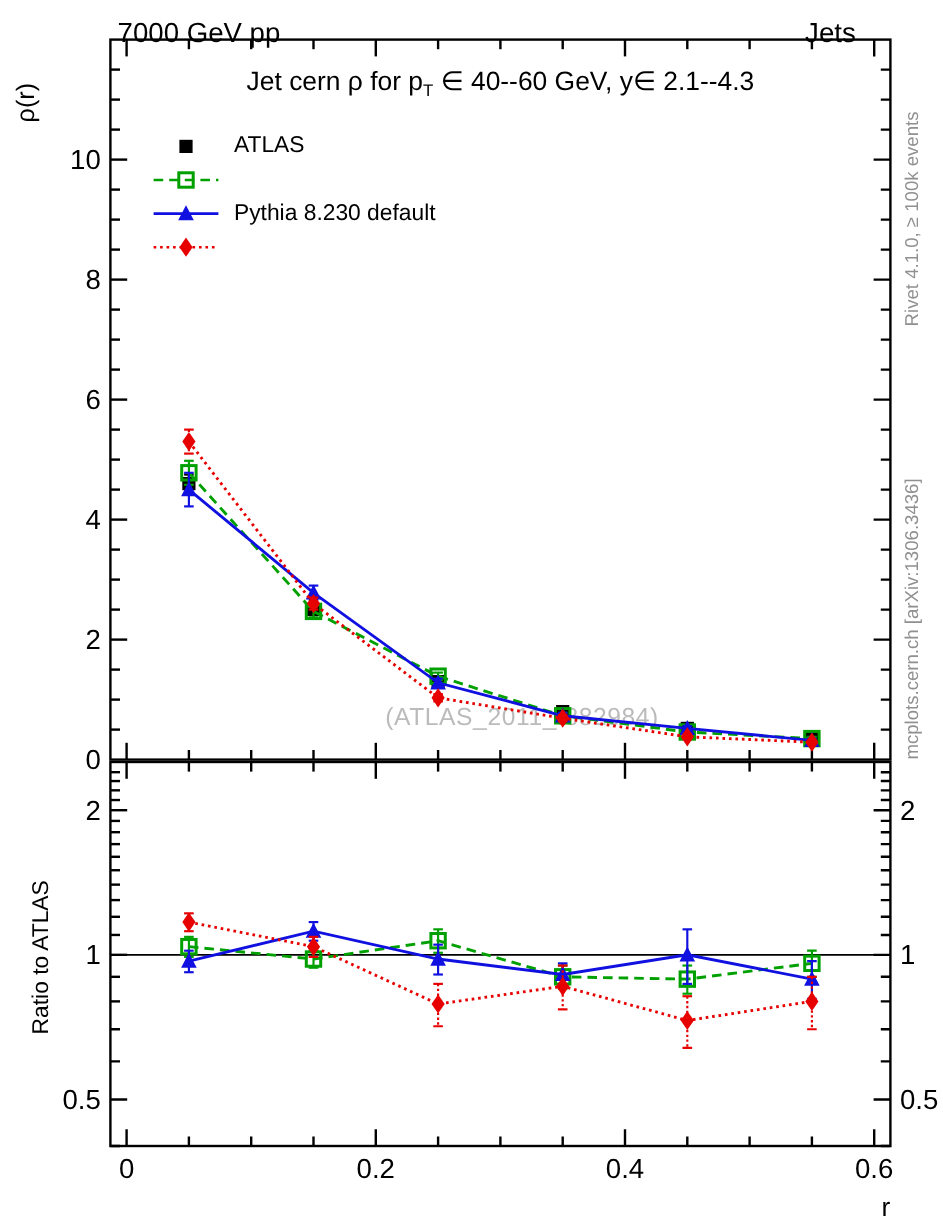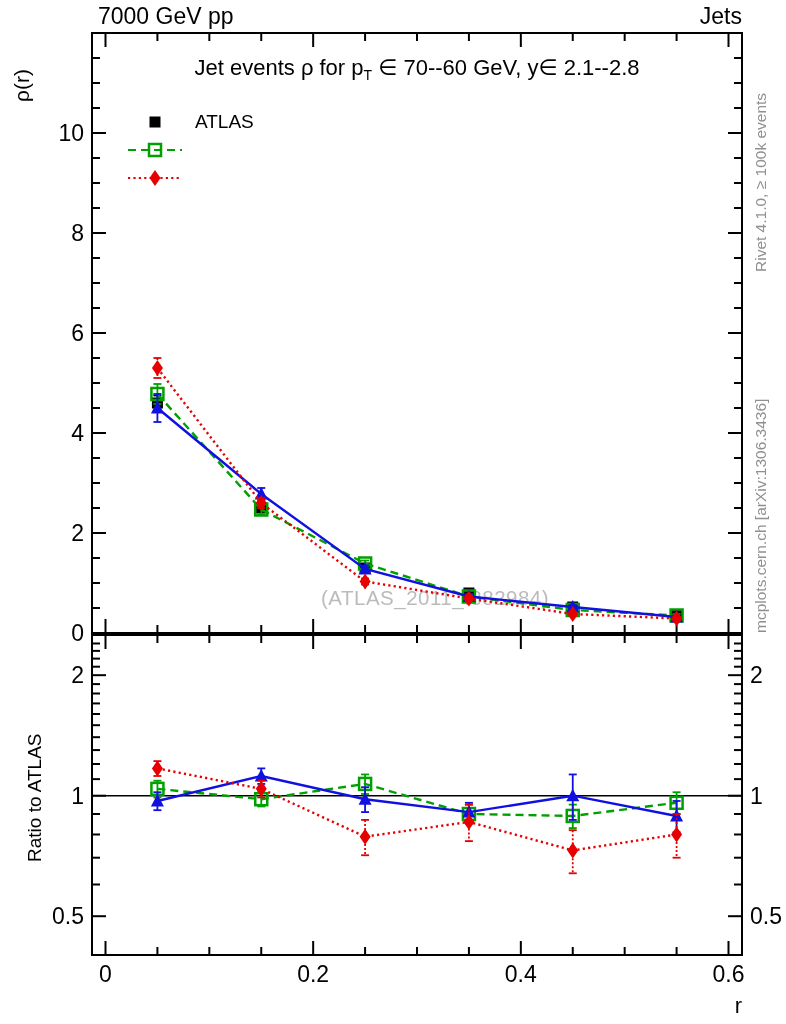--- a/index.html
+++ b/index.html
@@ -6,7 +6,7 @@
   body{width:786px;height:1024px;position:relative;overflow:hidden;
        font-family:"Liberation Sans","DejaVu Sans",sans-serif;color:#000;}
   .ov{position:absolute;z-index:2;white-space:nowrap;}
-  .hdr{font-size:23px;}
+  .hdr{font-size:23px;margin-top:11px;}
   .hdr-left{left:98px;top:3px;}
   .hdr-right{left:642px;top:3px;width:100px;text-align:right;}
   .plot-title{left:92px;top:55px;width:650px;text-align:center;font-size:22px;}

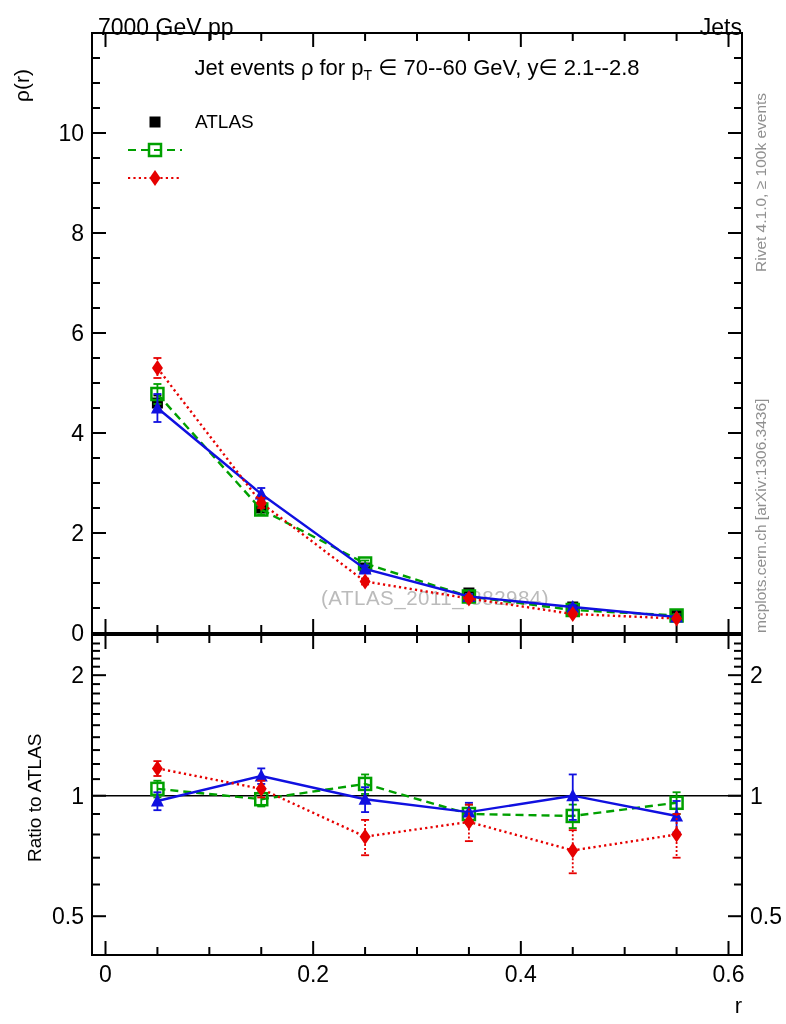--- a/index.html
+++ b/index.html
@@ -8,7 +8,7 @@
   .ov{position:absolute;z-index:2;white-space:nowrap;}
   .hdr{font-size:23px;margin-top:11px;}
   .hdr-left{left:98px;top:3px;}
-  .hdr-right{left:642px;top:3px;width:100px;text-align:right;}
+  .hdr-right{left:642px;top:3px;width:100px;text-align:center;}
   .plot-title{left:92px;top:55px;width:650px;text-align:center;font-size:22px;}
   .plot-title sub{font-size:14px;}
   .vtext{transform:rotate(-90deg);transform-origin:0 0;}

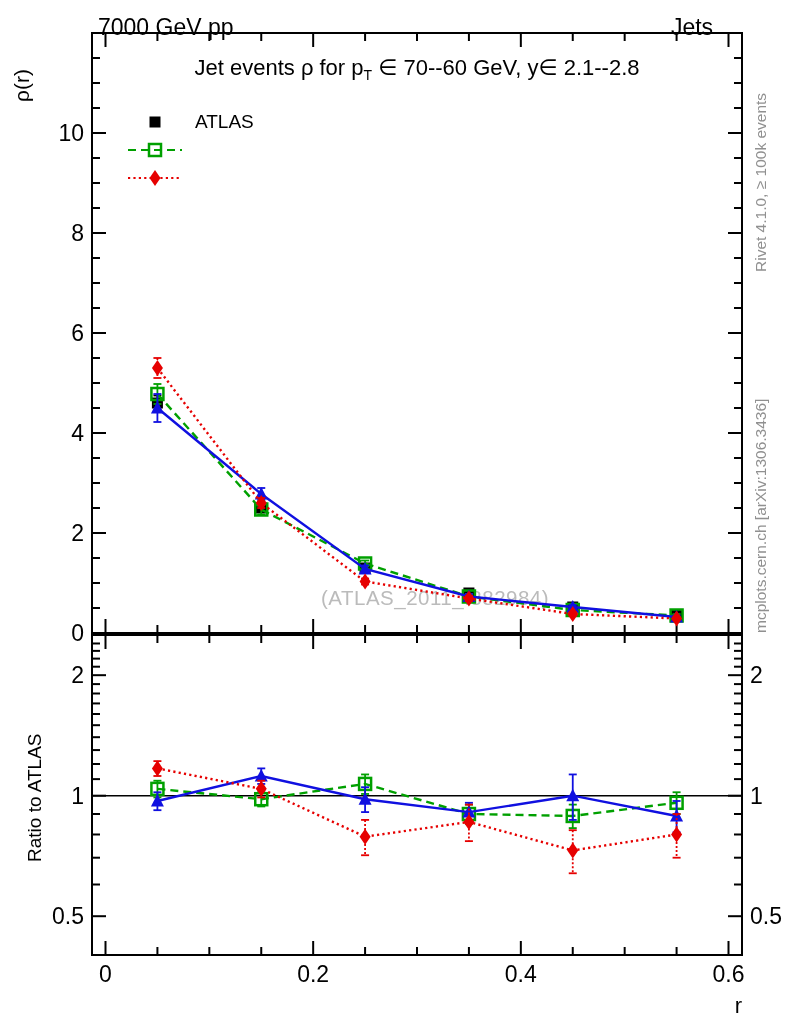--- a/index.html
+++ b/index.html
@@ -371,7 +371,7 @@
 <div class="ov hdr hdr-left">7000 GeV pp</div>
 <div class="ov hdr hdr-right">Jets</div>
 
-<div class="ov plot-title"><span>Jet events ρ for p</span><sub>T</sub><span> ∈ 70--60 GeV, y∈ 2.1--2.8</span></div>
+<div class="ov plot-title"><span>Jet cern ρ for p</span><sub>T</sub><span> ∈ 70--60 GeV, y∈ 2.1--2.8</span></div>
 
 <div class="ov vtext ylabel-main">ρ(r)</div>
 <div class="ov vtext ylabel-ratio">Ratio to ATLAS</div>

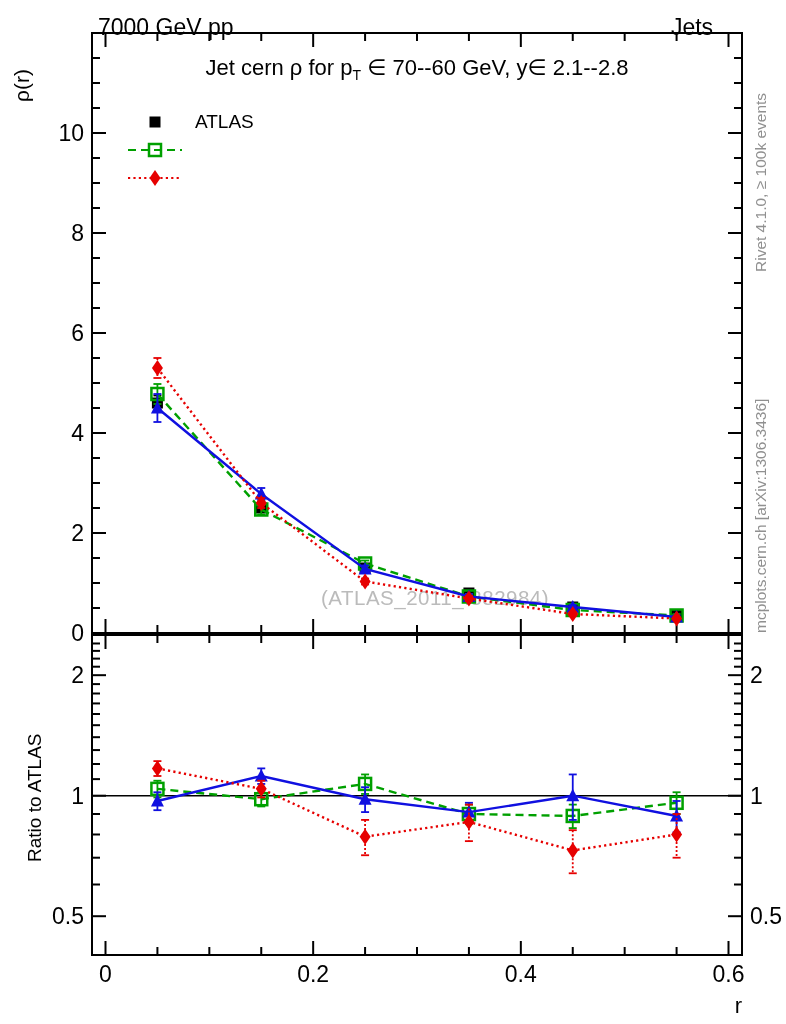--- a/index.html
+++ b/index.html
@@ -371,7 +371,7 @@
 <div class="ov hdr hdr-left">7000 GeV pp</div>
 <div class="ov hdr hdr-right">Jets</div>
 
-<div class="ov plot-title"><span>Jet cern ρ for p</span><sub>T</sub><span> ∈ 70--60 GeV, y∈ 2.1--2.8</span></div>
+<div class="ov plot-title"><span>Jet cern ρ for p</span><sub>T</sub><span> ∈ 40--60 GeV, y∈ 2.1--4.3</span></div>
 
 <div class="ov vtext ylabel-main">ρ(r)</div>
 <div class="ov vtext ylabel-ratio">Ratio to ATLAS</div>

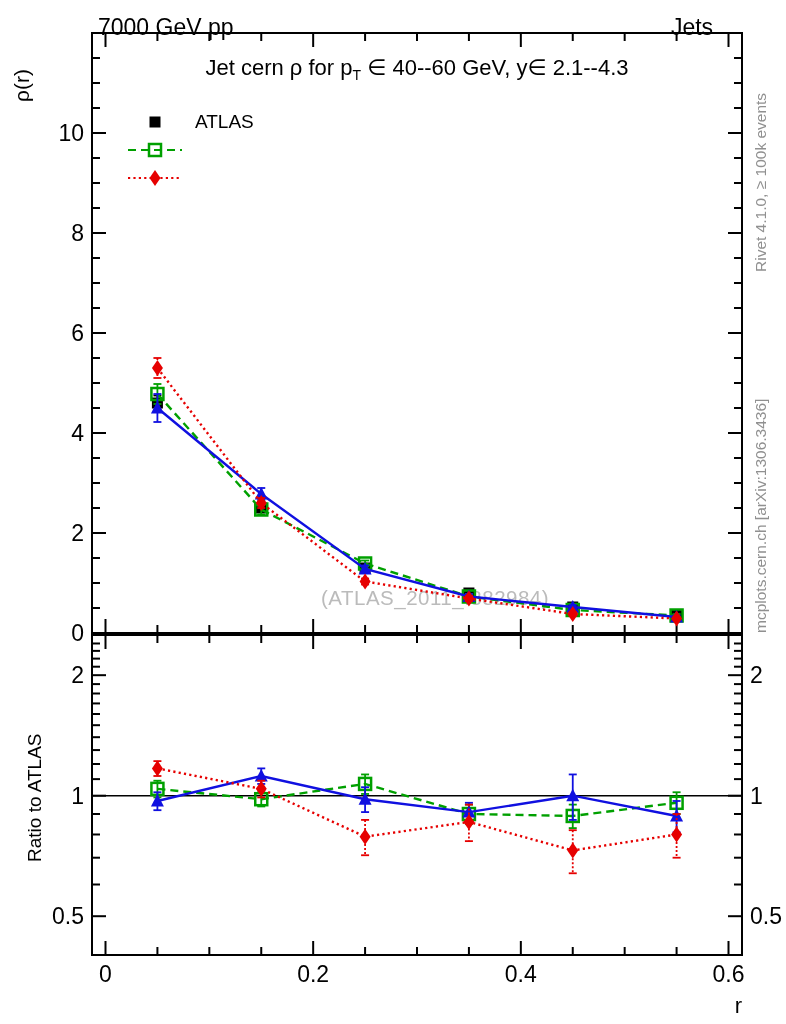--- a/index.html
+++ b/index.html
@@ -395,6 +395,13 @@
   </div>
   <div class="leg-row">
     <span class="leg-swatch"><svg width="58" height="22">
+          <line x1="2" y1="11" x2="56" y2="11" stroke="#1010E0" stroke-width="2.2"></line>
+          <path d="M 29 4 L 35.5 16.5 L 22.5 16.5 Z" fill="#1010E0"></path>
+        </svg></span>
+    <span class="leg-label">Pythia 8.230 default</span>
+  </div>
+  <div class="leg-row">
+    <span class="leg-swatch"><svg width="58" height="22">
           <line x1="2" y1="11" x2="56" y2="11" stroke="#E60000" stroke-width="2.2" stroke-dasharray="2.2,3.2"></line>
           <path d="M 29 3 L 34.5 11 L 29 19 L 23.5 11 Z" fill="#E60000"></path>
         </svg></span>

